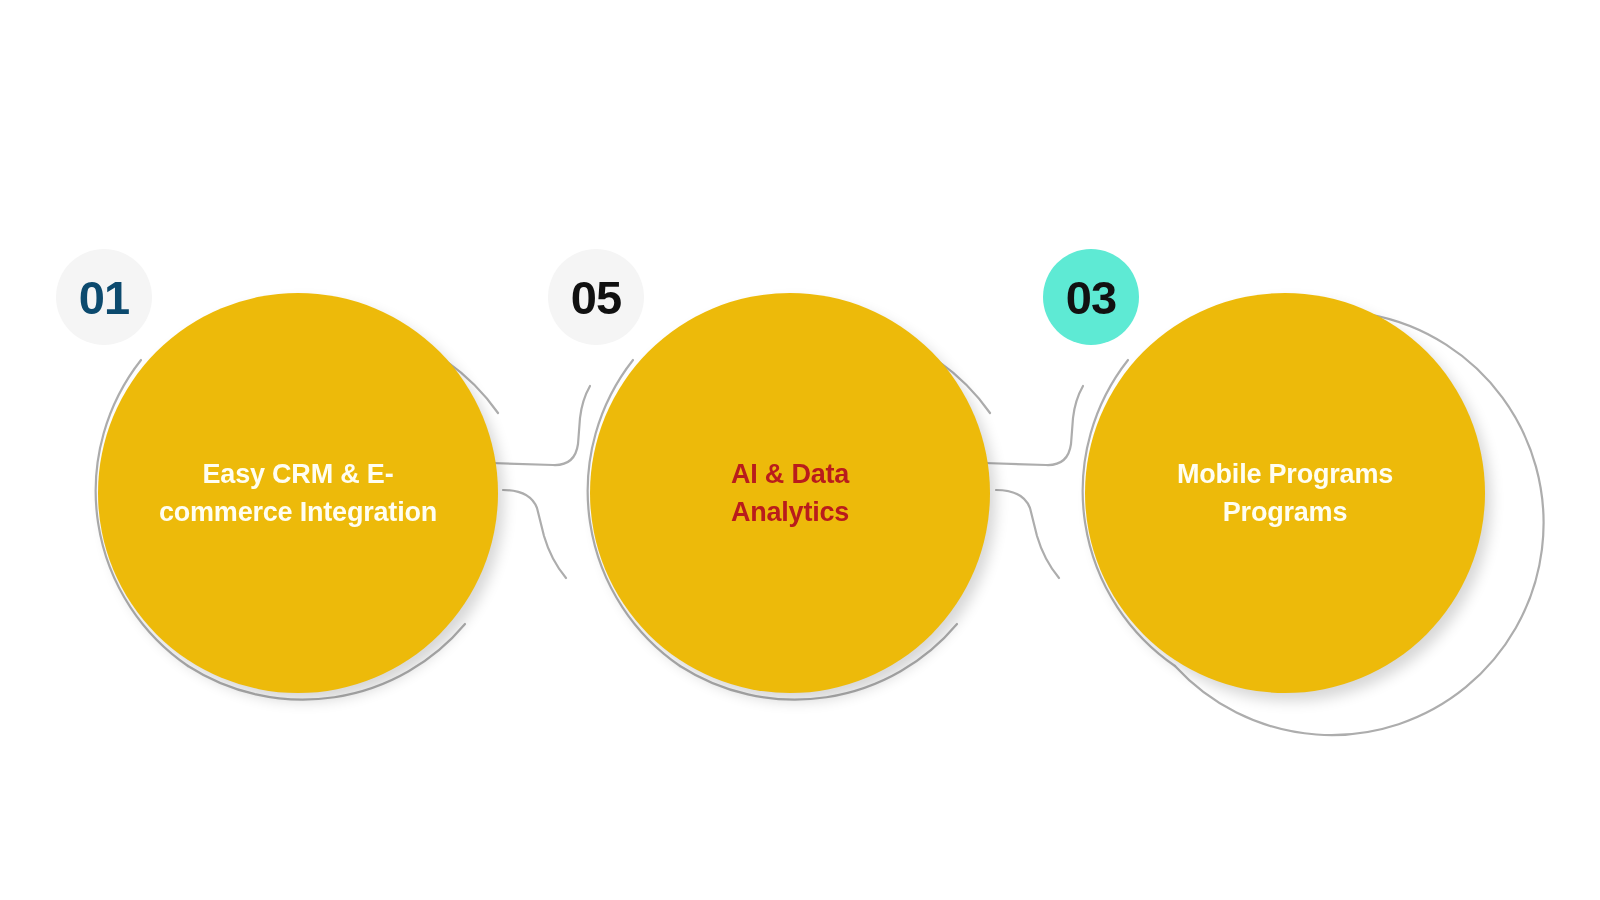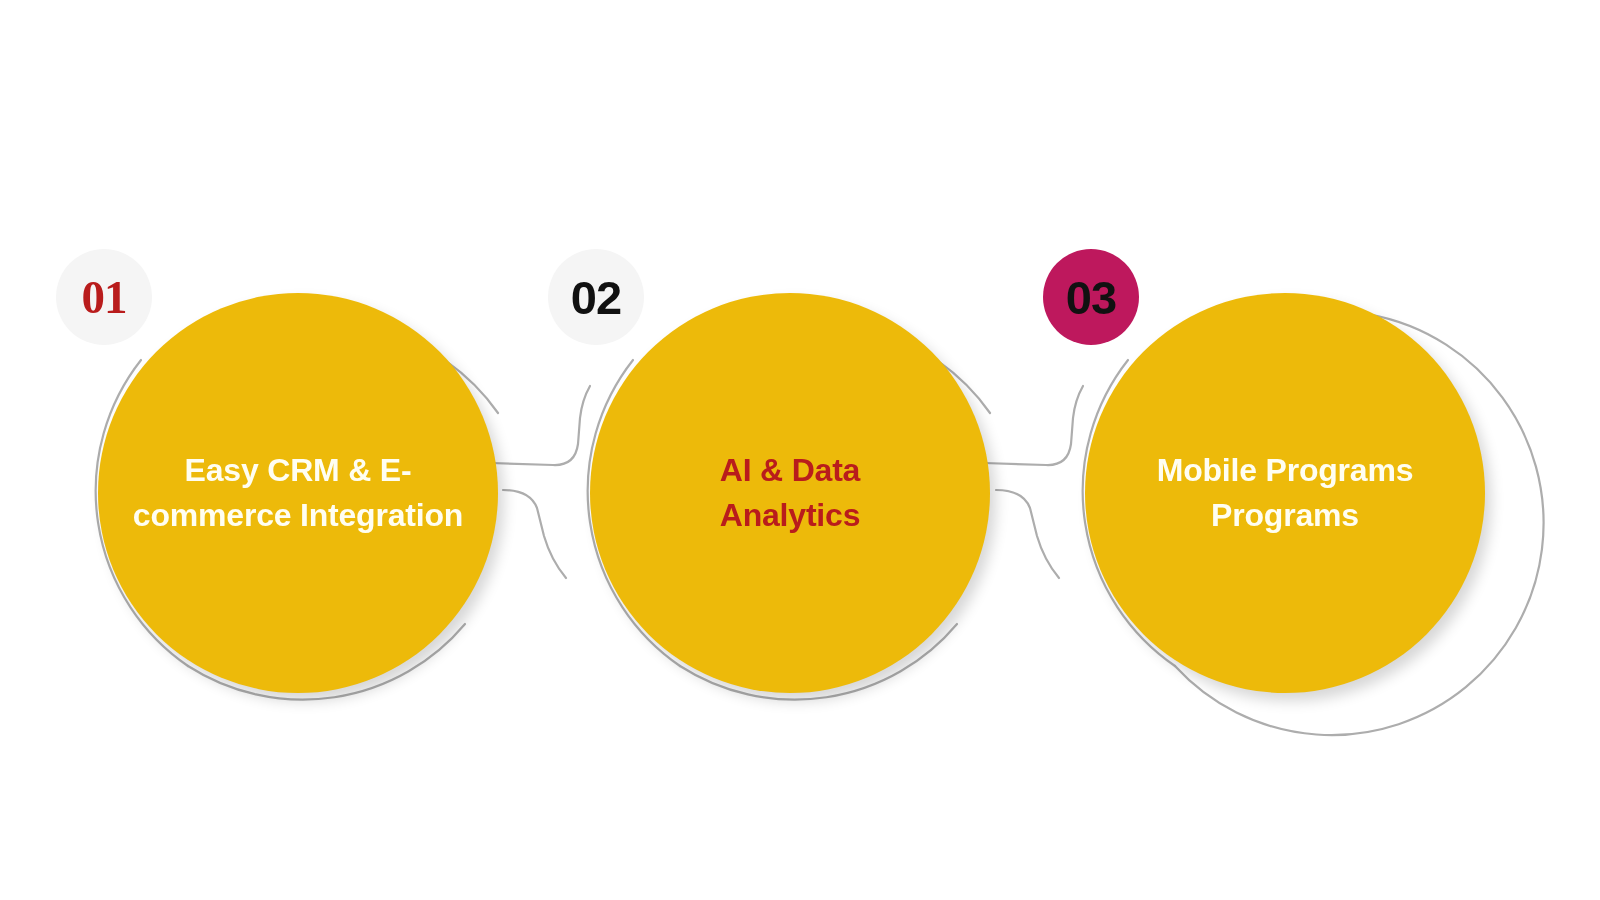--- a/index.html
+++ b/index.html
@@ -59,7 +59,7 @@
     <div class="label" style="color: rgb(255, 254, 242);">Easy CRM &amp; E-
 commerce Integration</div>
     <div class="badge" style="background: rgb(245, 245, 245);">
-      <span style="color: #b91c1c; font-family: Liberation Serif, serif;">01</span>
+      <span style="color: #0c4a6e;">01</span>
     </div>
   </div>
 

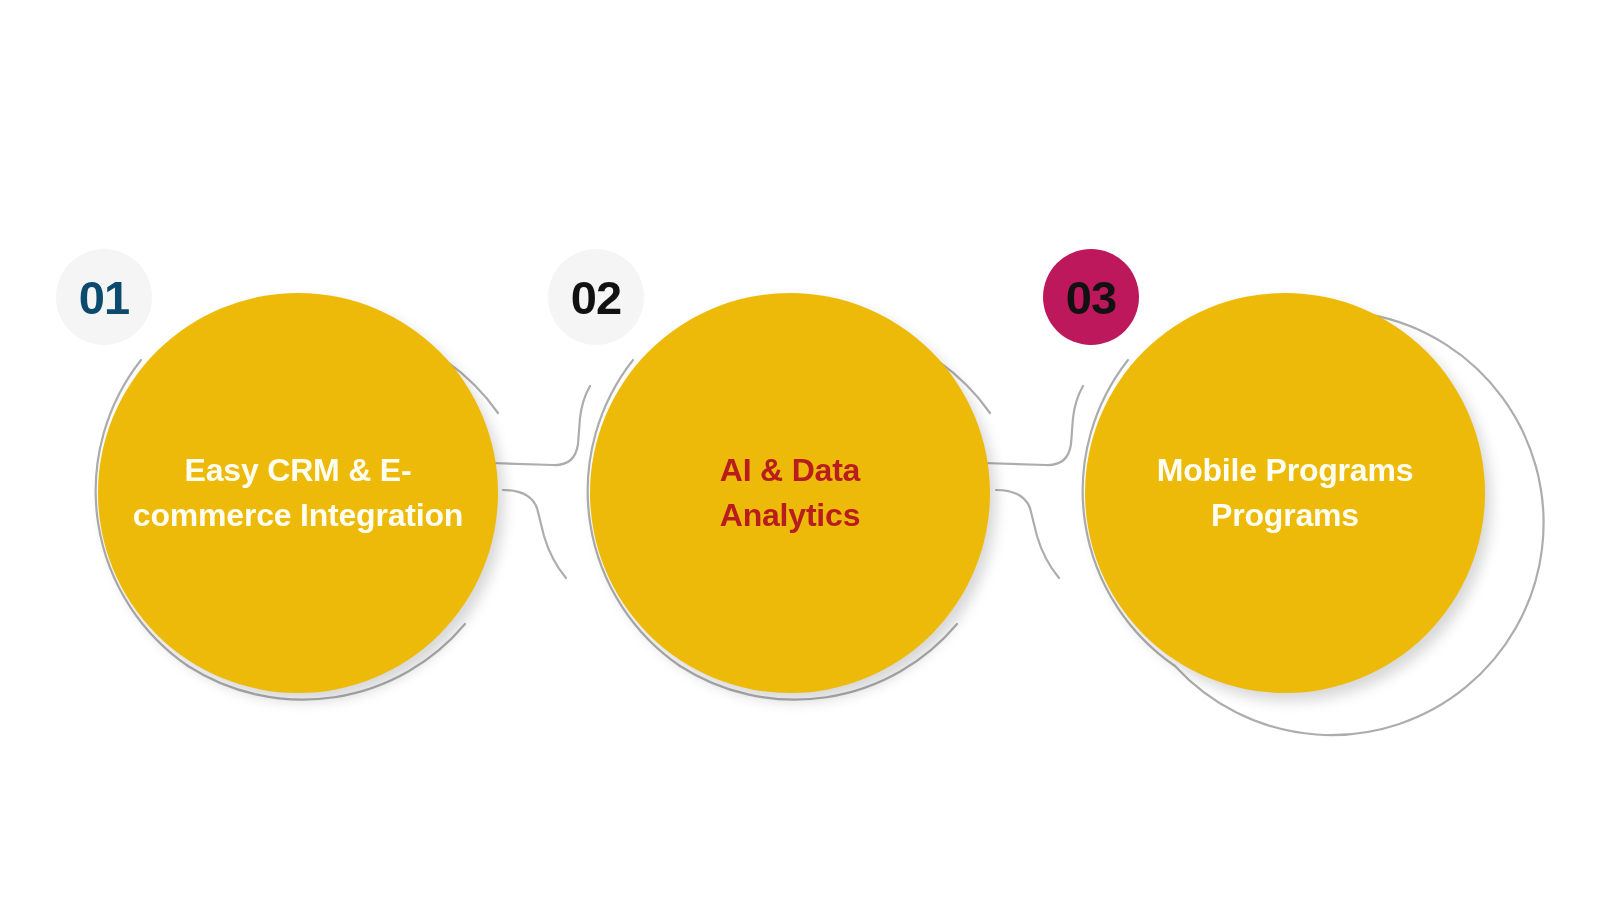--- a/index.html
+++ b/index.html
@@ -68,7 +68,7 @@
     <div class="label" style="color: #b91c1c;">AI &amp; Data
 Analytics</div>
     <div class="badge" style="background: rgb(245, 245, 245);">
-      <span style="color: rgb(17, 17, 17);">02</span>
+      <span style="color: rgb(17, 17, 17);">05</span>
     </div>
   </div>
 

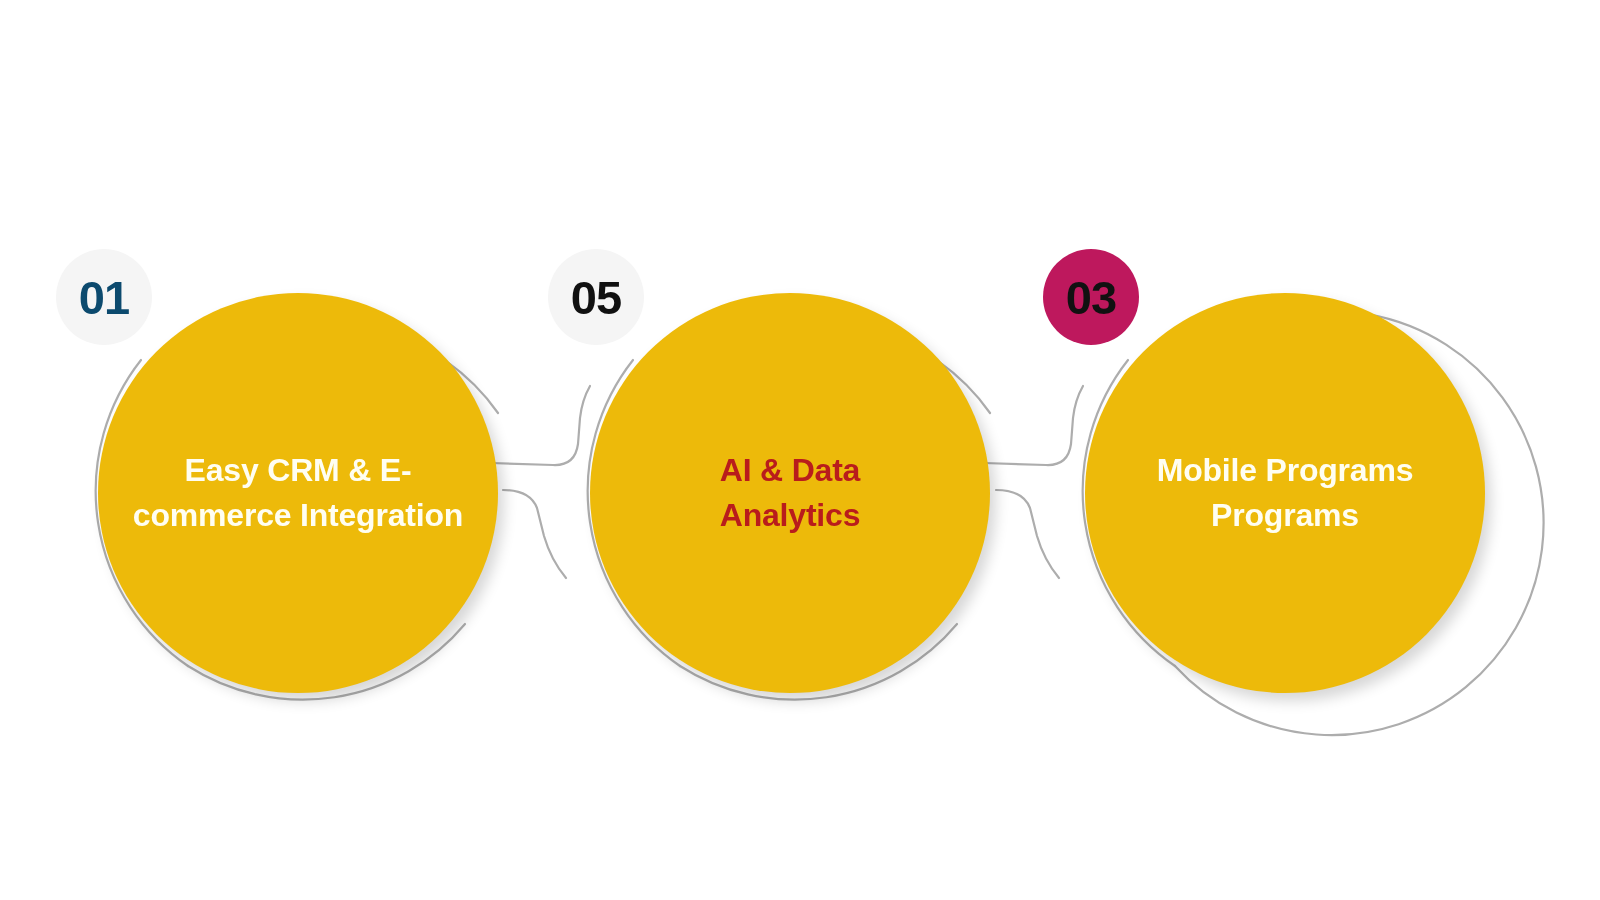--- a/index.html
+++ b/index.html
@@ -76,7 +76,7 @@
     <div class="disk"></div>
     <div class="label" style="color: rgb(255, 254, 242);">Mobile Programs
 Programs</div>
-    <div class="badge" style="background: #be185d;">
+    <div class="badge" style="background: #5eead4;">
       <span style="color: rgb(17, 17, 17);">03</span>
     </div>
   </div>

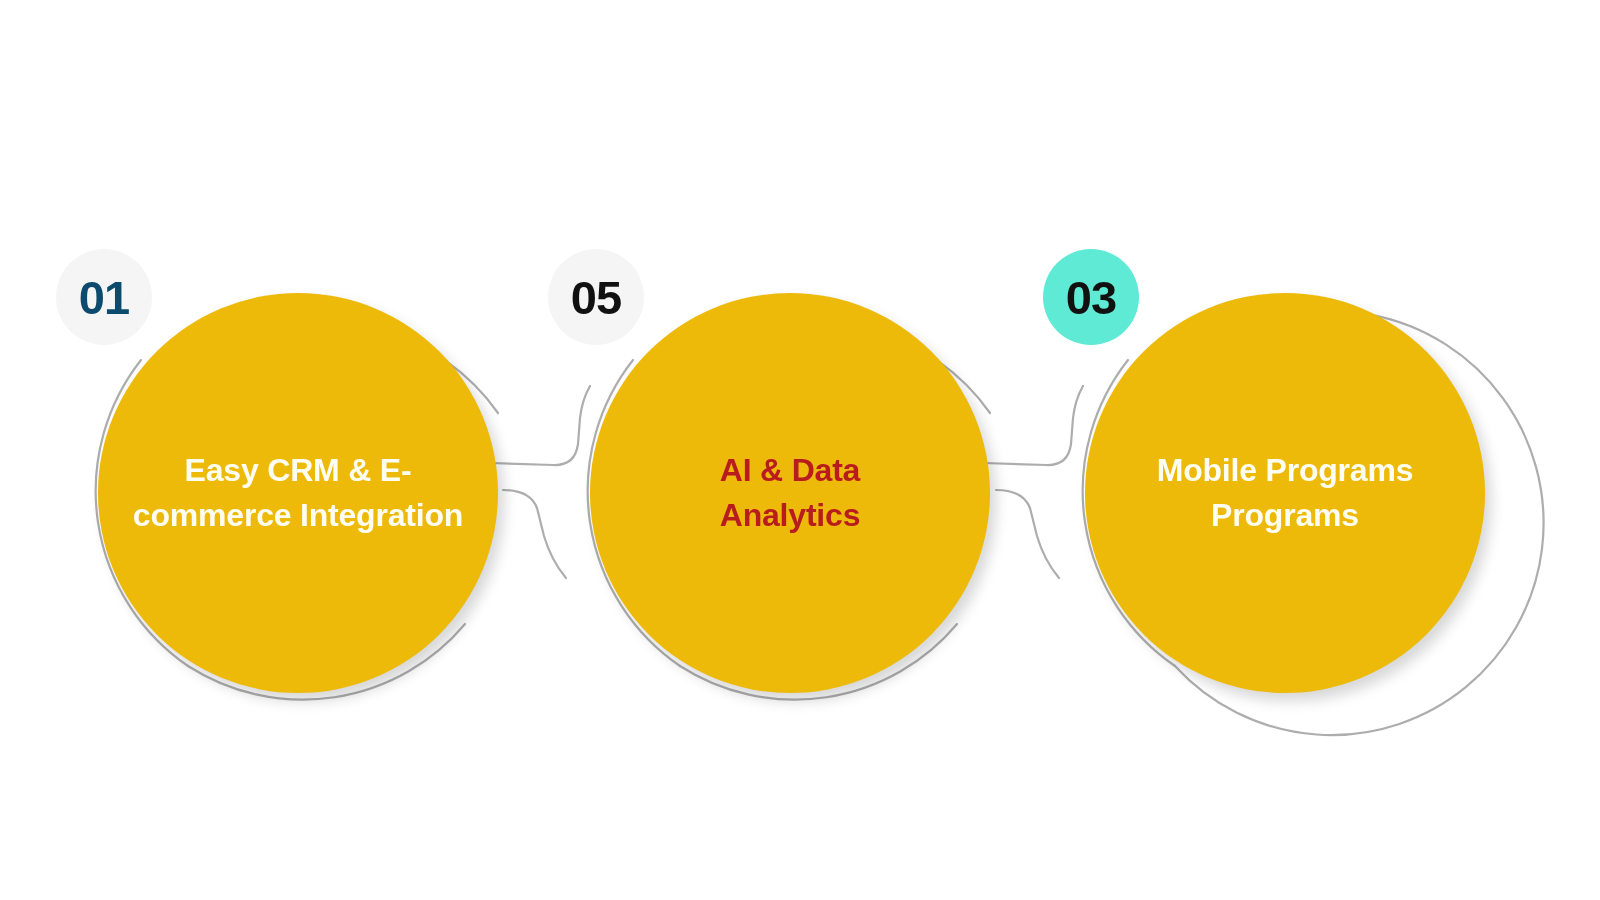--- a/index.html
+++ b/index.html
@@ -14,7 +14,7 @@
         box-shadow:6px 8px 14px rgba(0,0,0,0.16);}
   .label{position:absolute;left:14px;top:0;width:372px;height:400px;
          display:flex;align-items:center;justify-content:center;
-         text-align:center;color:#FFFEF2;font-size:32px;font-weight:700;
+         text-align:center;color:#FFFEF2;font-size:27px;font-weight:700;
          line-height:1.42;letter-spacing:-0.2px;
          white-space:pre-line;}
   .badge{position:absolute;width:96px;height:96px;border-radius:50%;

